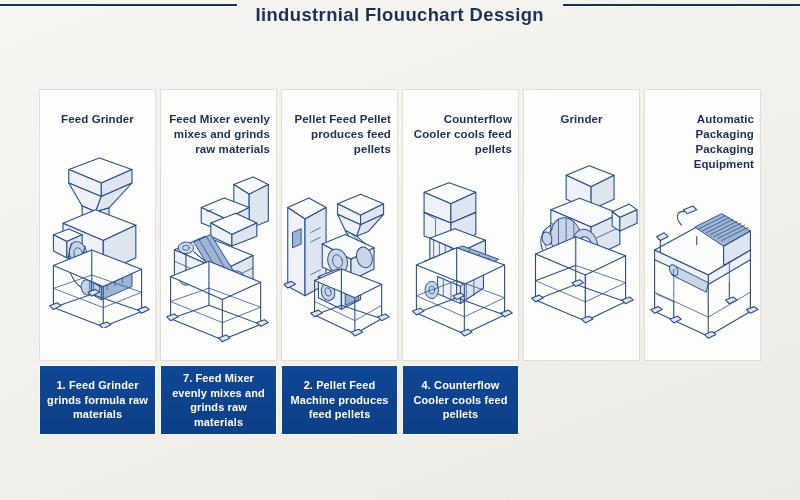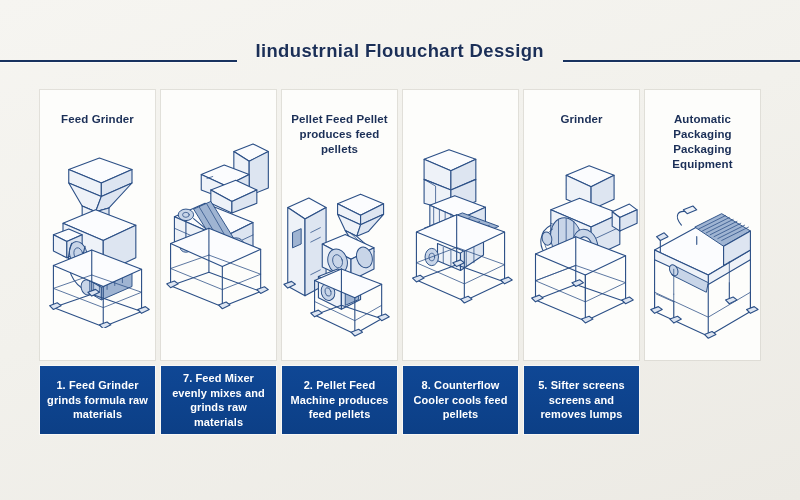--- a/index.html
+++ b/index.html
@@ -11,8 +11,8 @@
   }
   
   #header{
-    position:absolute;left:0;top:18px;width:800px;height:44px;
-    display:flex;align-items:flex-end;justify-content:center;
+    position:absolute;left:0;top:4px;width:800px;height:44px;
+    display:flex;align-items:flex-start;justify-content:center;
   }
   .rule{
     height:2px;background:#18325f;flex:1 1 auto;min-width:10px;

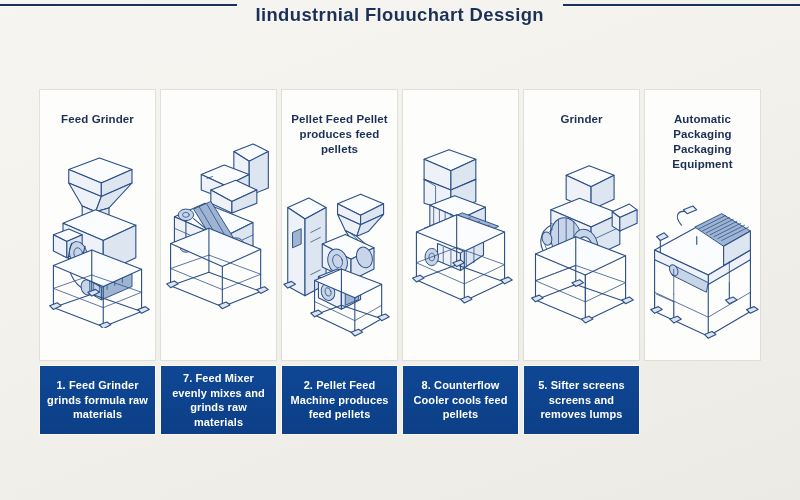--- a/index.html
+++ b/index.html
@@ -43,7 +43,7 @@
   .card .hd{
     margin:22px 6px 0 6px;
     font-size:11.5px;line-height:15px;font-weight:700;
-    color:#1b2f57;text-align:center;letter-spacing:.1px;
+    color:#1b2f57;text-align:right;letter-spacing:.1px;
   }
   .art{flex:1 1 auto;width:100%;display:flex;align-items:center;justify-content:center;padding-bottom:6px;}
   .art svg{width:100%;height:100%;max-height:175px;display:block;}

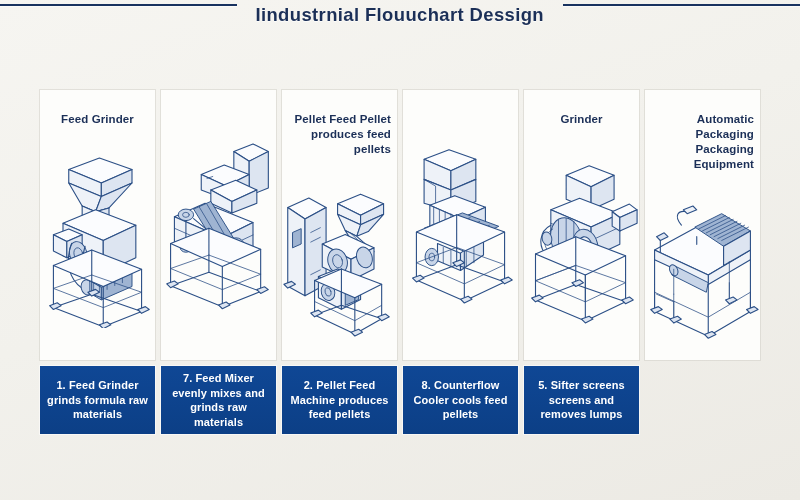--- a/index.html
+++ b/index.html
@@ -132,6 +132,7 @@
 
   <div class="col">
     <div class="card">
+      <div class="hd">Feed Mixer evenly mixes and grinds raw materials</div>
       <div class="art">
         <svg viewBox="0 0 120 180" preserveAspectRatio="xMidYMid meet">
 

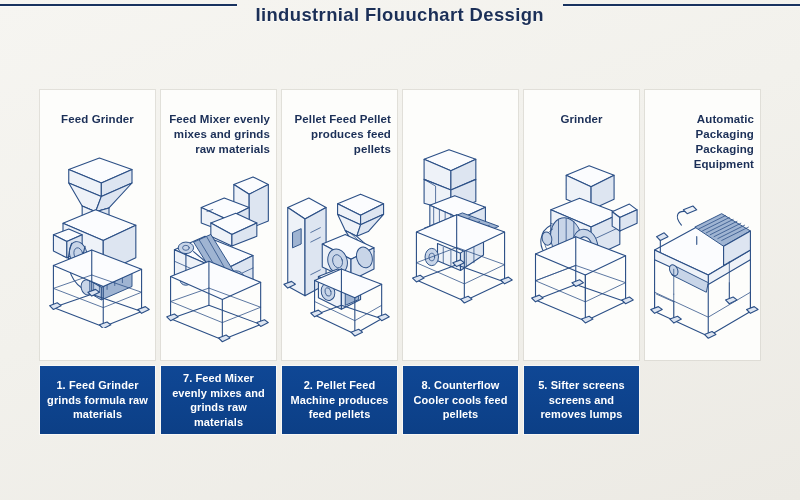--- a/index.html
+++ b/index.html
@@ -234,6 +234,7 @@
 
   <div class="col">
     <div class="card">
+      <div class="hd">Counterflow Cooler cools feed pellets</div>
       <div class="art">
         <svg viewBox="0 0 120 180" preserveAspectRatio="xMidYMid meet">
 

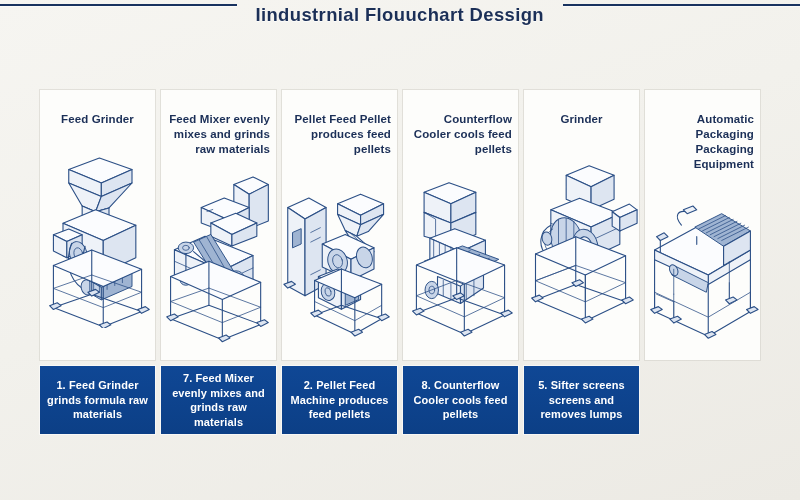--- a/index.html
+++ b/index.html
@@ -273,7 +273,7 @@
       </div>
     </div>
     <div class="cap">
-      <span>8. Counterflow Cooler cools feed pellets</span>
+      <span>4. Counterflow Cooler cools feed pellets</span>
     </div>
   </div>
 

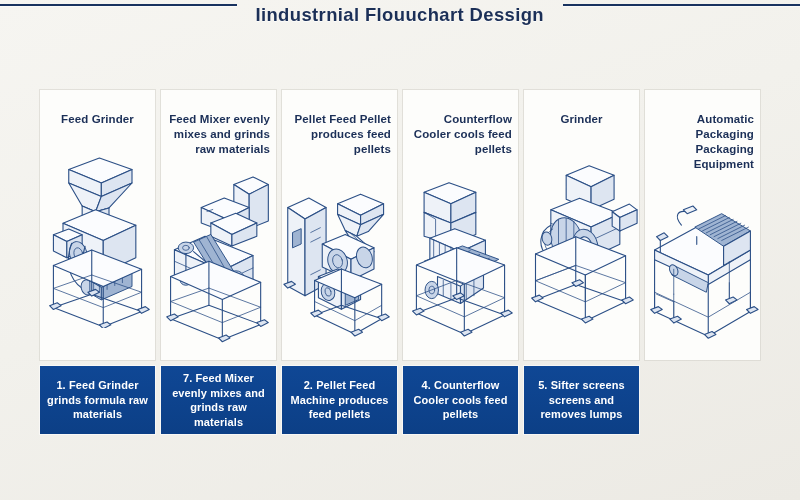--- a/index.html
+++ b/index.html
@@ -319,9 +319,6 @@
         </svg>
       </div>
     </div>
-    <div class="cap">
-      <span>5. Sifter screens screens and removes lumps</span>
-    </div>
   </div>
 
   <div class="col">

